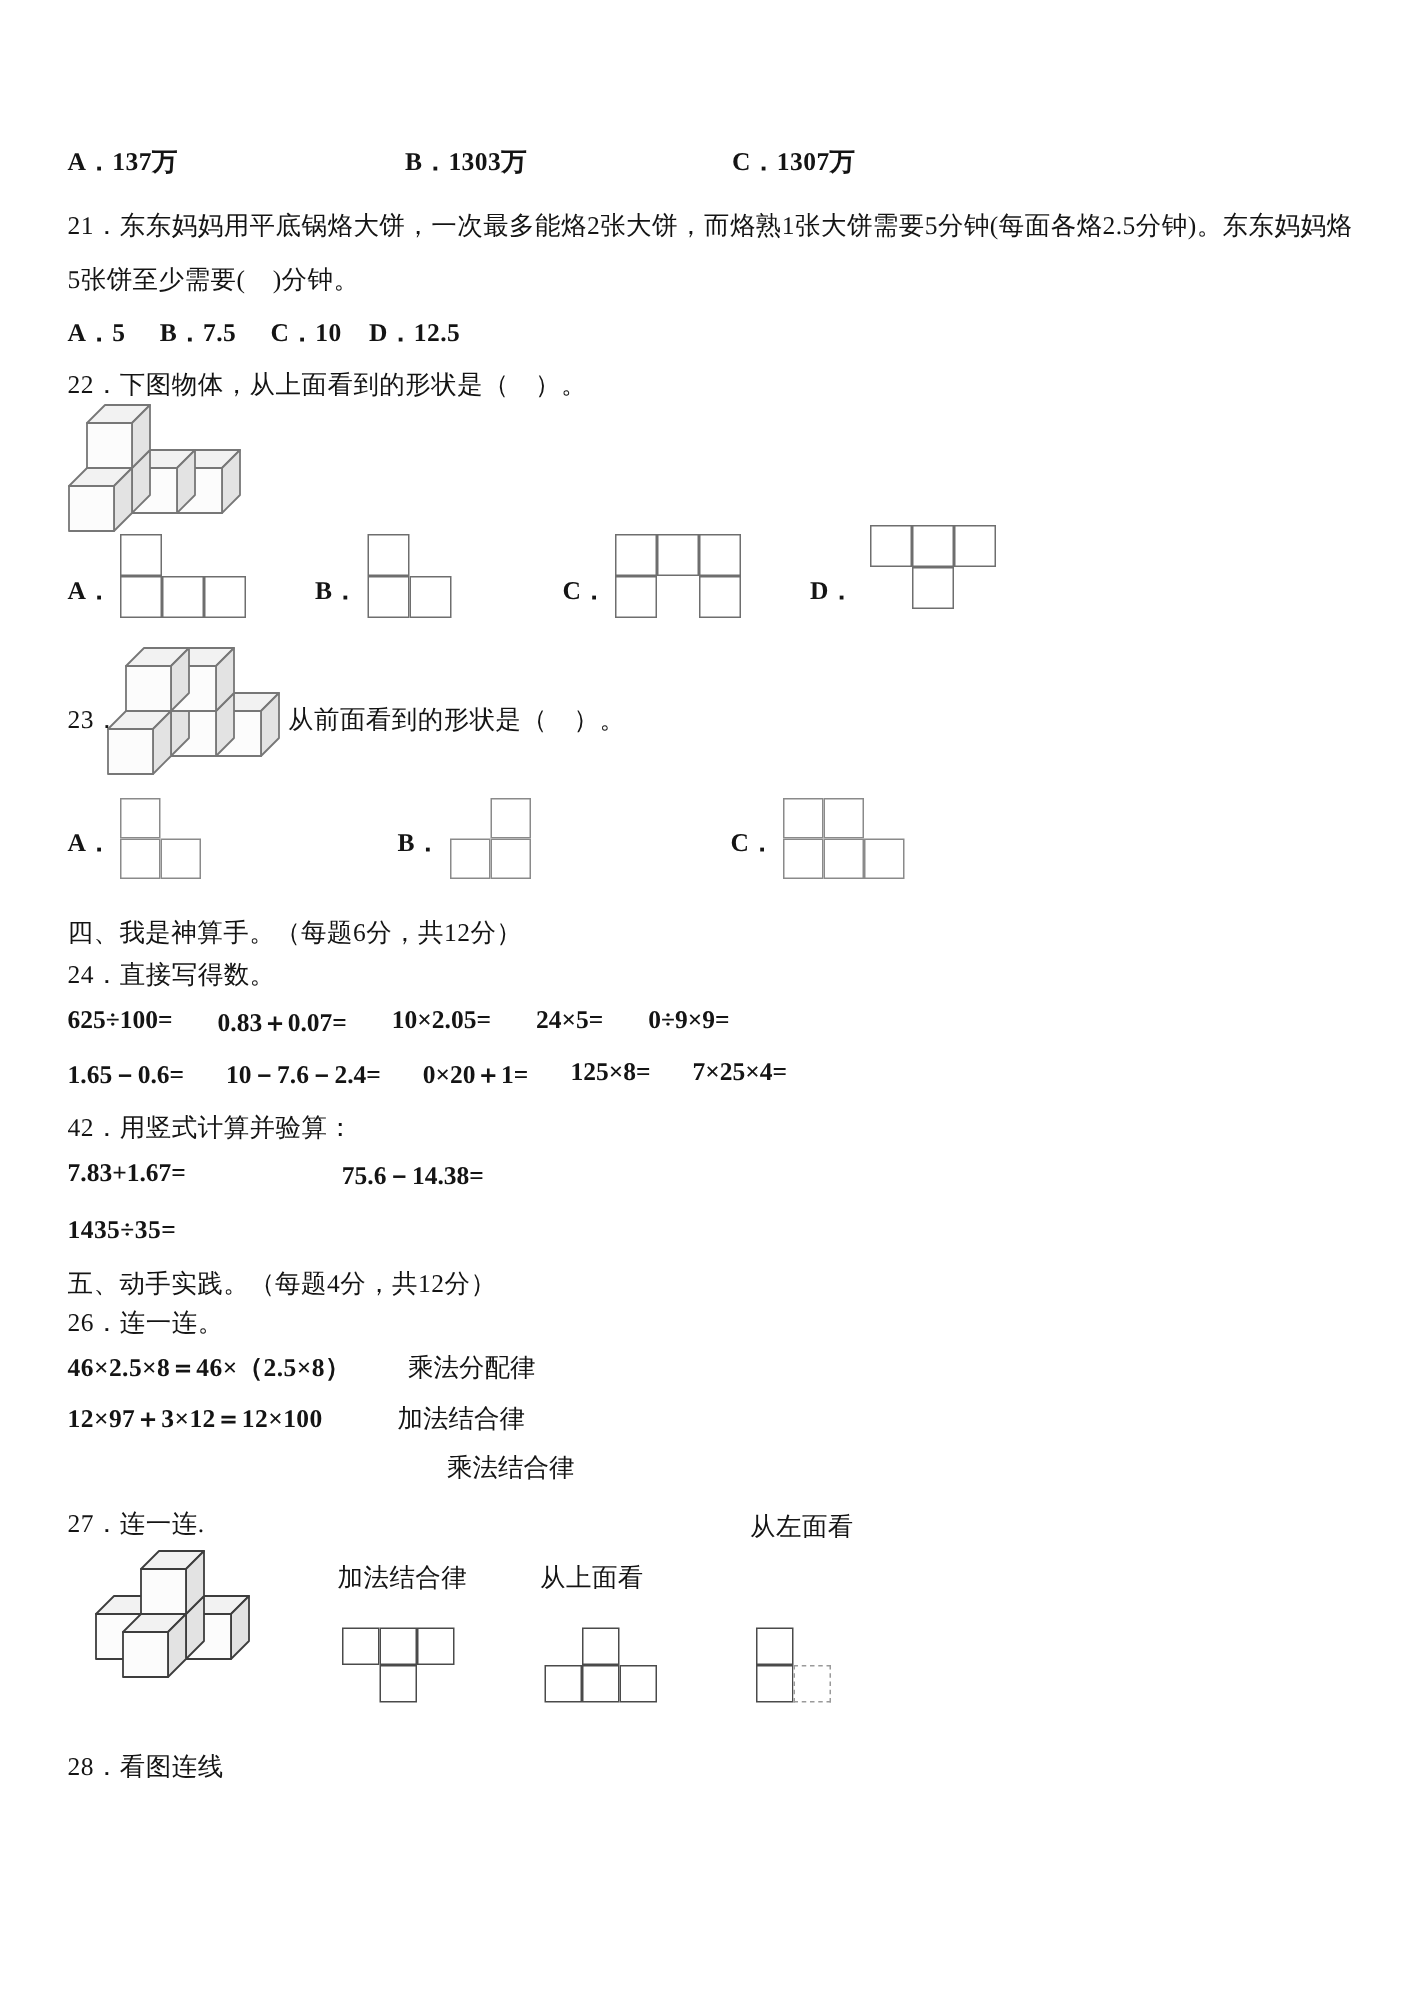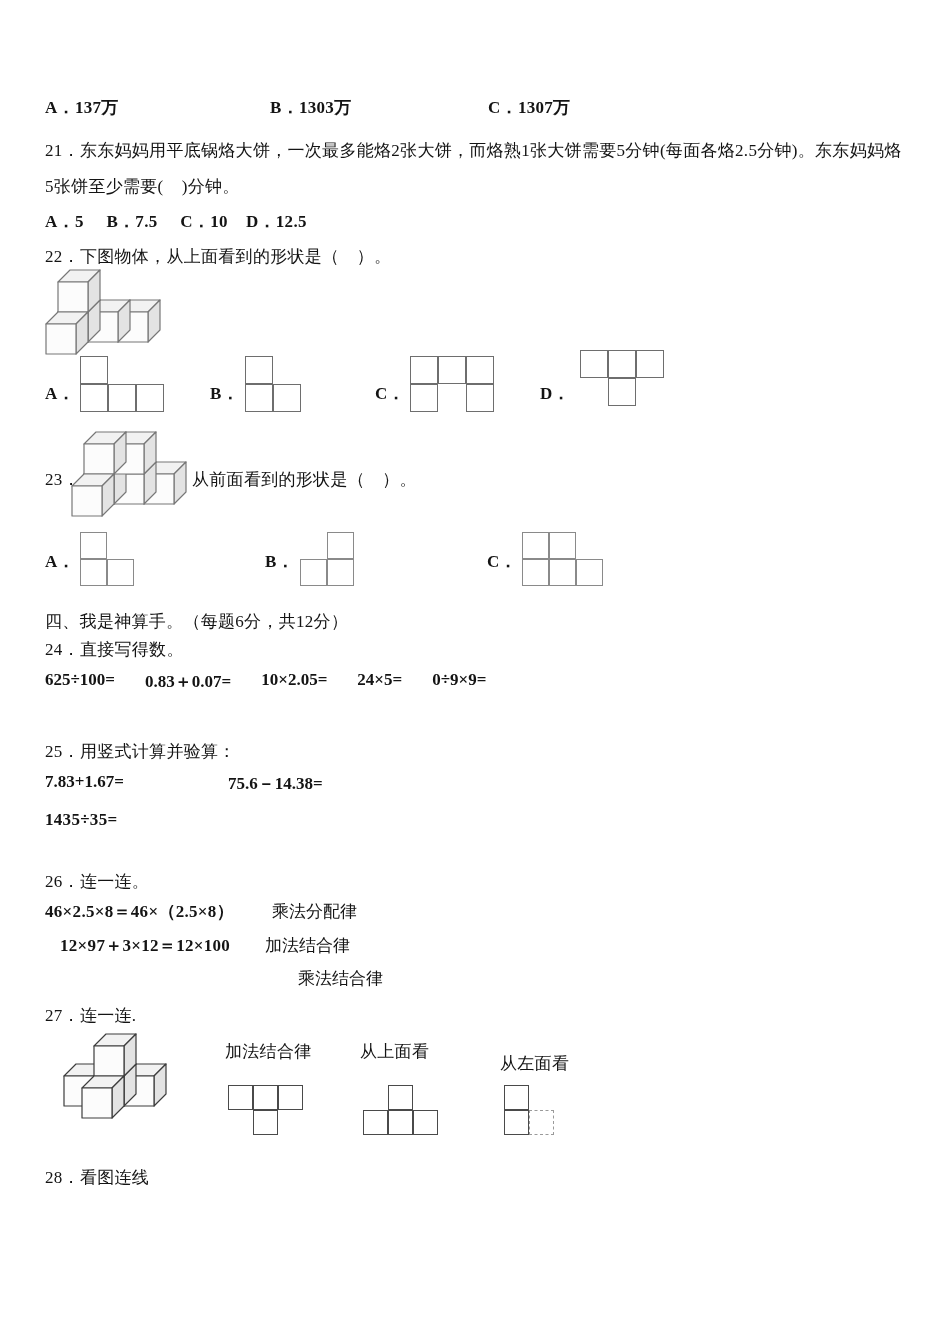--- a/index.html
+++ b/index.html
@@ -136,6 +136,13 @@
     <span>24×5=</span>
     <span>0÷9×9=</span>
   </div>
+  <div class="mrow math" style="left:45px;top:705px;gap:28px">
+    <span>1.65－0.6=</span>
+    <span>10－7.6－2.4=</span>
+    <span>0×20＋1=</span>
+    <span>125×8=</span>
+    <span>7×25×4=</span>
+  </div>
 
   <span class="line" style="left:45px;top:740px">25．用竖式计算并验算：</span>
   <div class="mrow math" style="left:45px;top:772px;gap:104px">

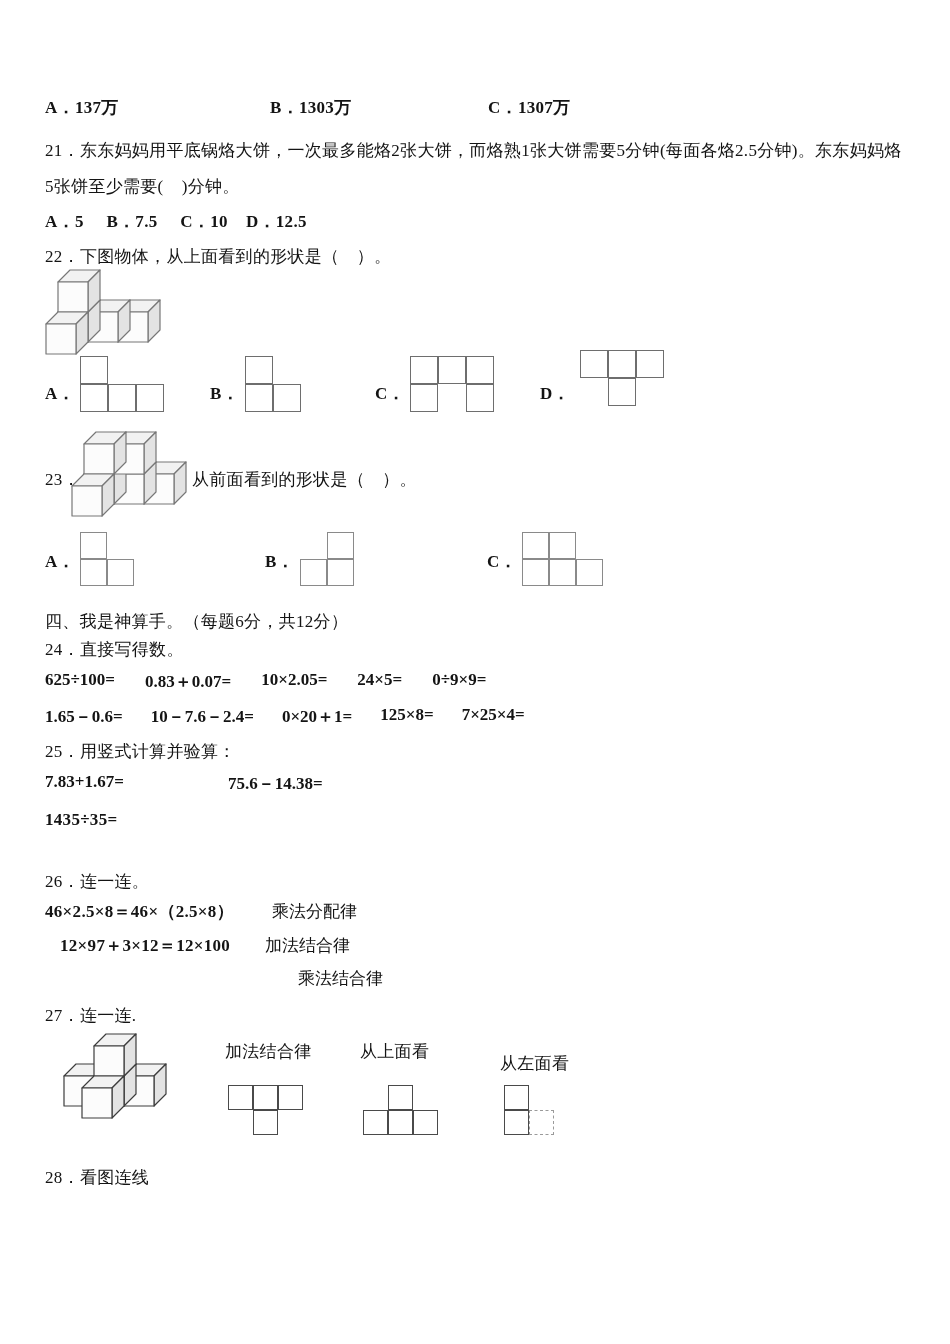--- a/index.html
+++ b/index.html
@@ -144,7 +144,7 @@
     <span>7×25×4=</span>
   </div>
 
-  <span class="line" style="left:45px;top:740px">25．用竖式计算并验算：</span>
+  <span class="line" style="left:45px;top:740px">42．用竖式计算并验算：</span>
   <div class="mrow math" style="left:45px;top:772px;gap:104px">
     <span>7.83+1.67=</span>
     <span>75.6－14.38=</span>

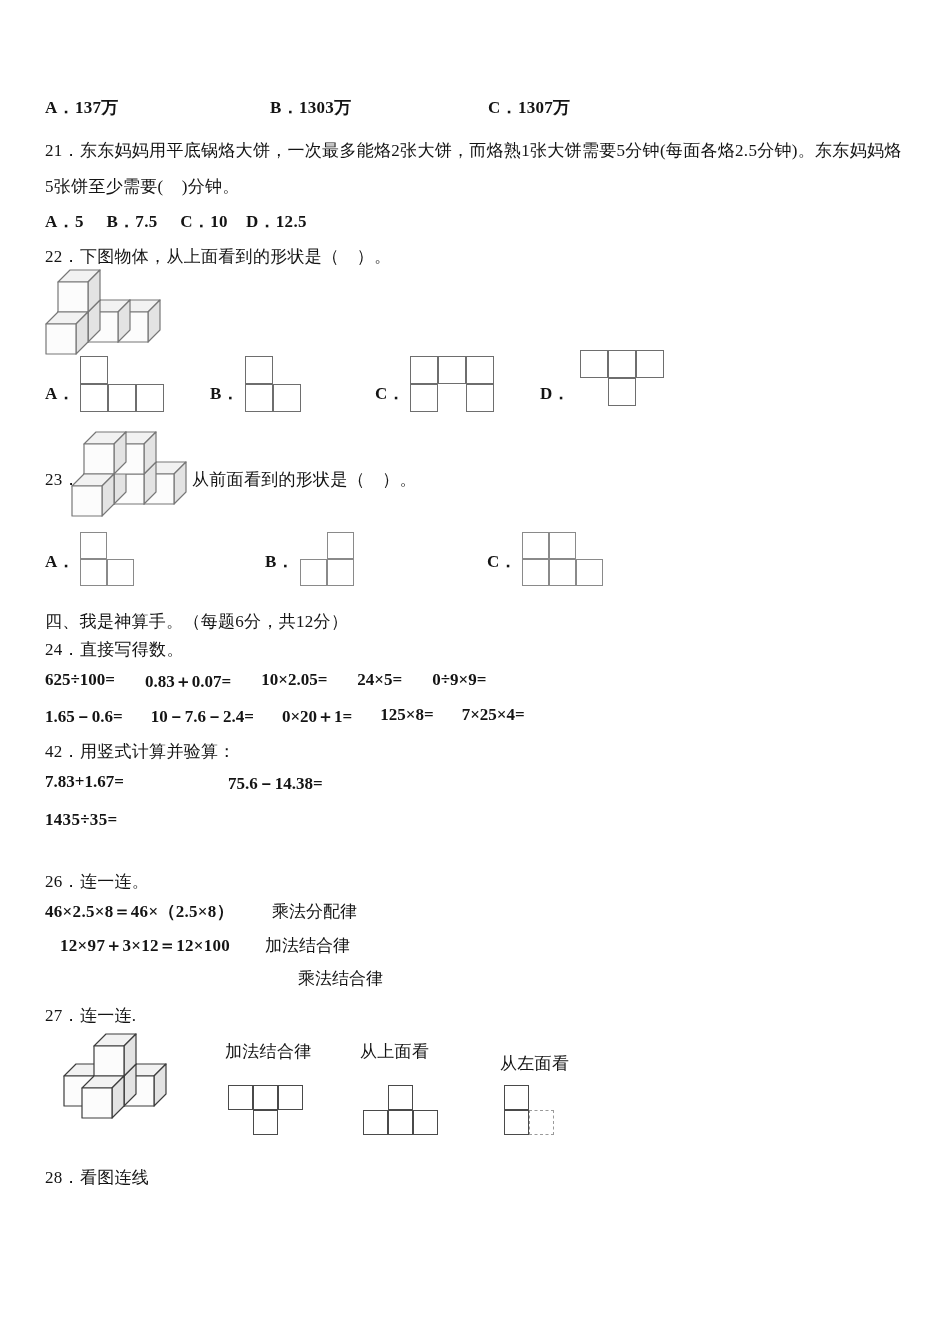--- a/index.html
+++ b/index.html
@@ -151,6 +151,7 @@
   </div>
   <span class="line math" style="left:45px;top:810px">1435÷35=</span>
 
+  <span class="line" style="left:45px;top:844px">五、动手实践。（每题4分，共12分）</span>
   <span class="line" style="left:45px;top:870px">26．连一连。</span>
 
   <span class="line math" style="left:45px;top:900px">46×2.5×8＝46×（2.5×8）</span>

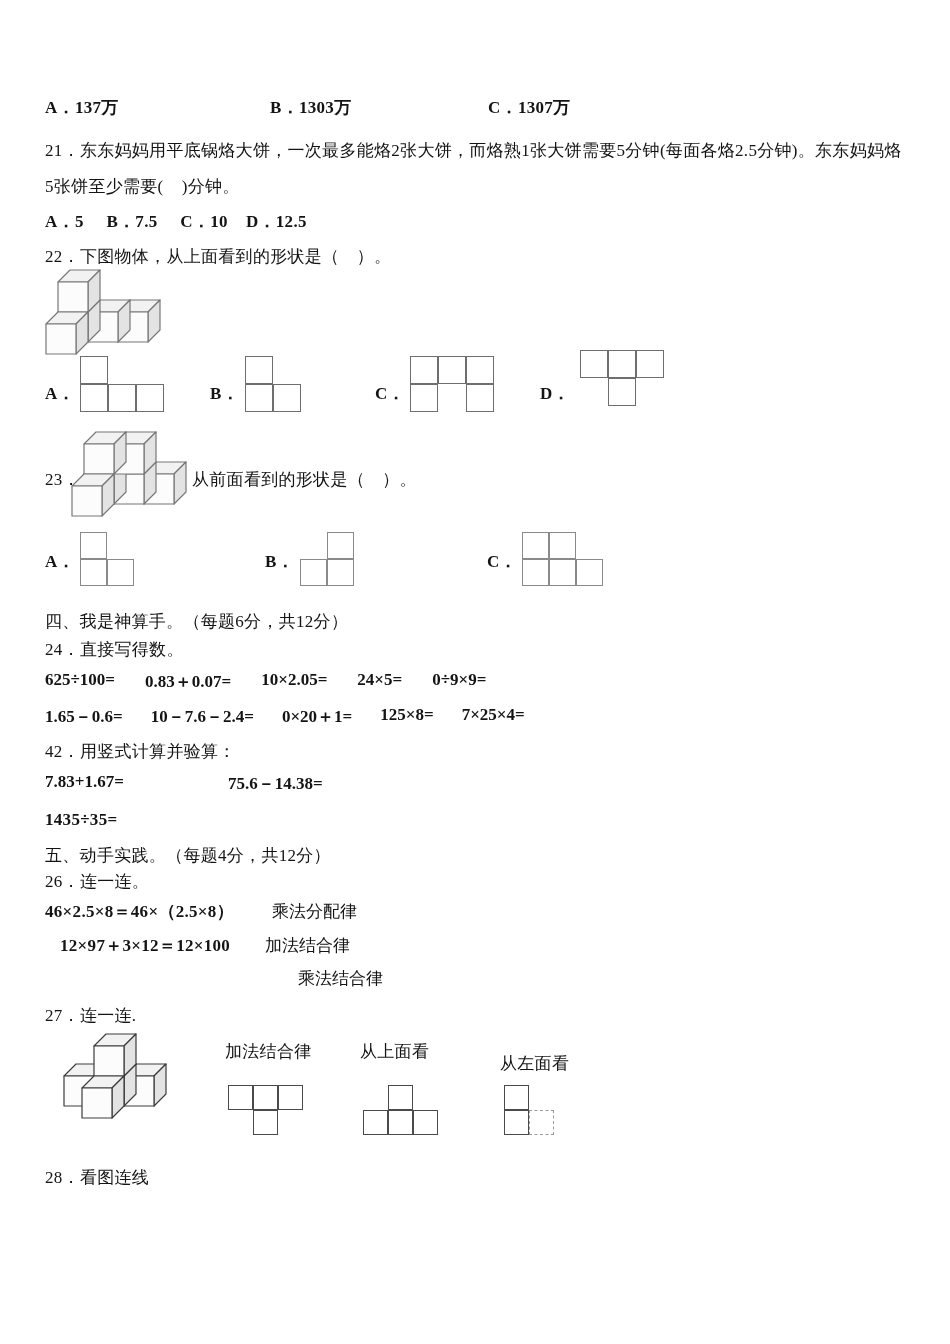--- a/index.html
+++ b/index.html
@@ -156,7 +156,7 @@
 
   <span class="line math" style="left:45px;top:900px">46×2.5×8＝46×（2.5×8）</span>
   <span class="lawcol" style="left:272px;top:900px">乘法分配律</span>
-  <span class="line math" style="left:60px;top:934px">12×97＋3×12＝12×100</span>
+  <span class="line math" style="left:45px;top:934px">12×97＋3×12＝12×100</span>
   <span class="lawcol" style="left:265px;top:934px">加法结合律</span>
   <span class="lawcol" style="left:298px;top:967px">乘法结合律</span>
 

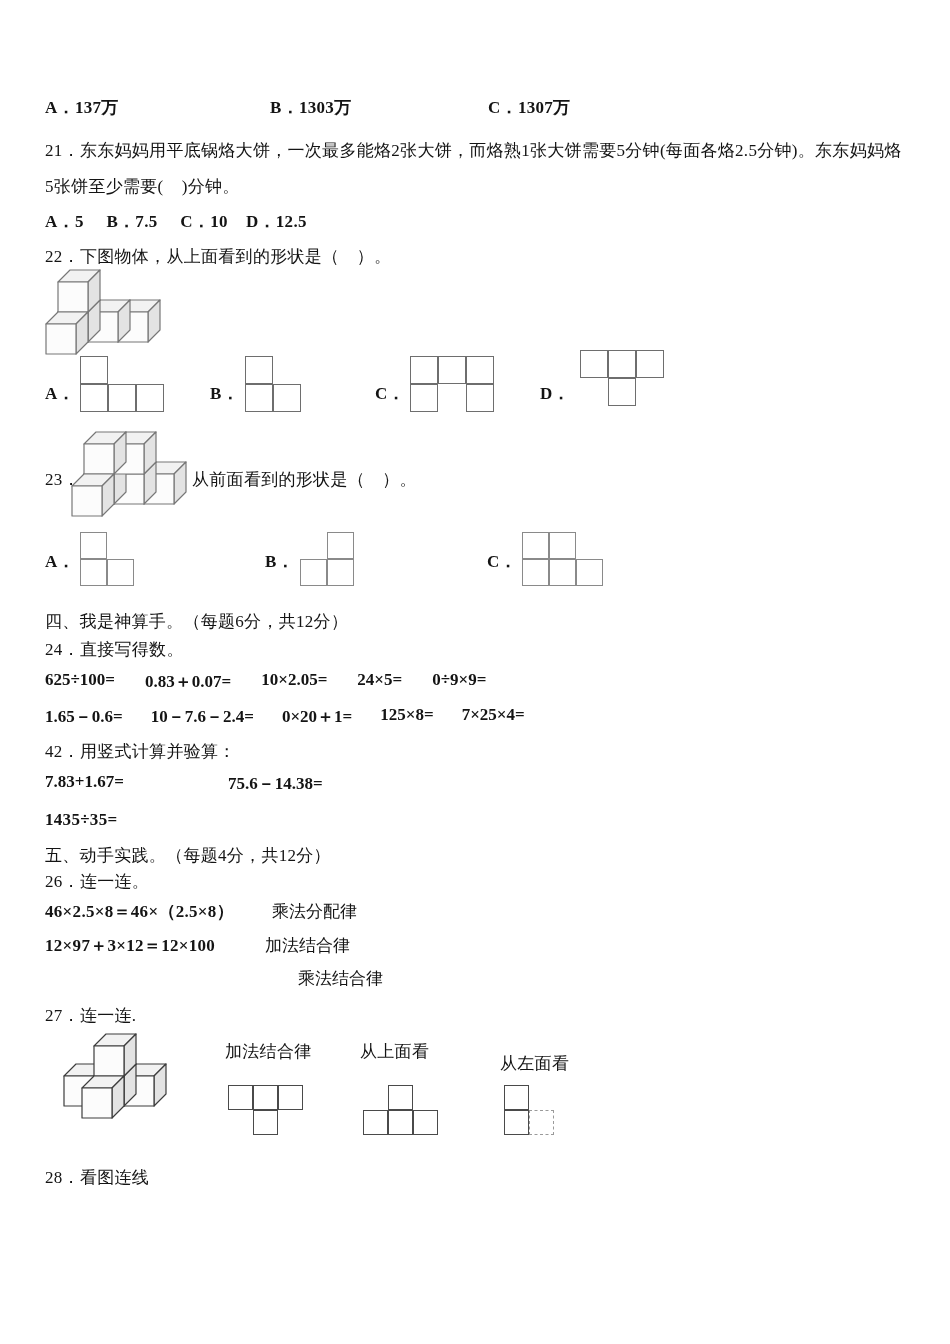--- a/index.html
+++ b/index.html
@@ -181,7 +181,7 @@
 
   <span class="line" style="left:225px;top:1040px">加法结合律</span>
   <span class="line" style="left:360px;top:1040px">从上面看</span>
-  <span class="line" style="left:500px;top:1052px">从左面看</span>
+  <span class="line" style="left:500px;top:1006px">从左面看</span>
 
   <div class="poly sketch" style="left: 228px; top: 1085px; width: 75px; height: 50px;">
       <div class="cell" style="left: 0px; top: 0px; width: 25px; height: 25px;"></div>

